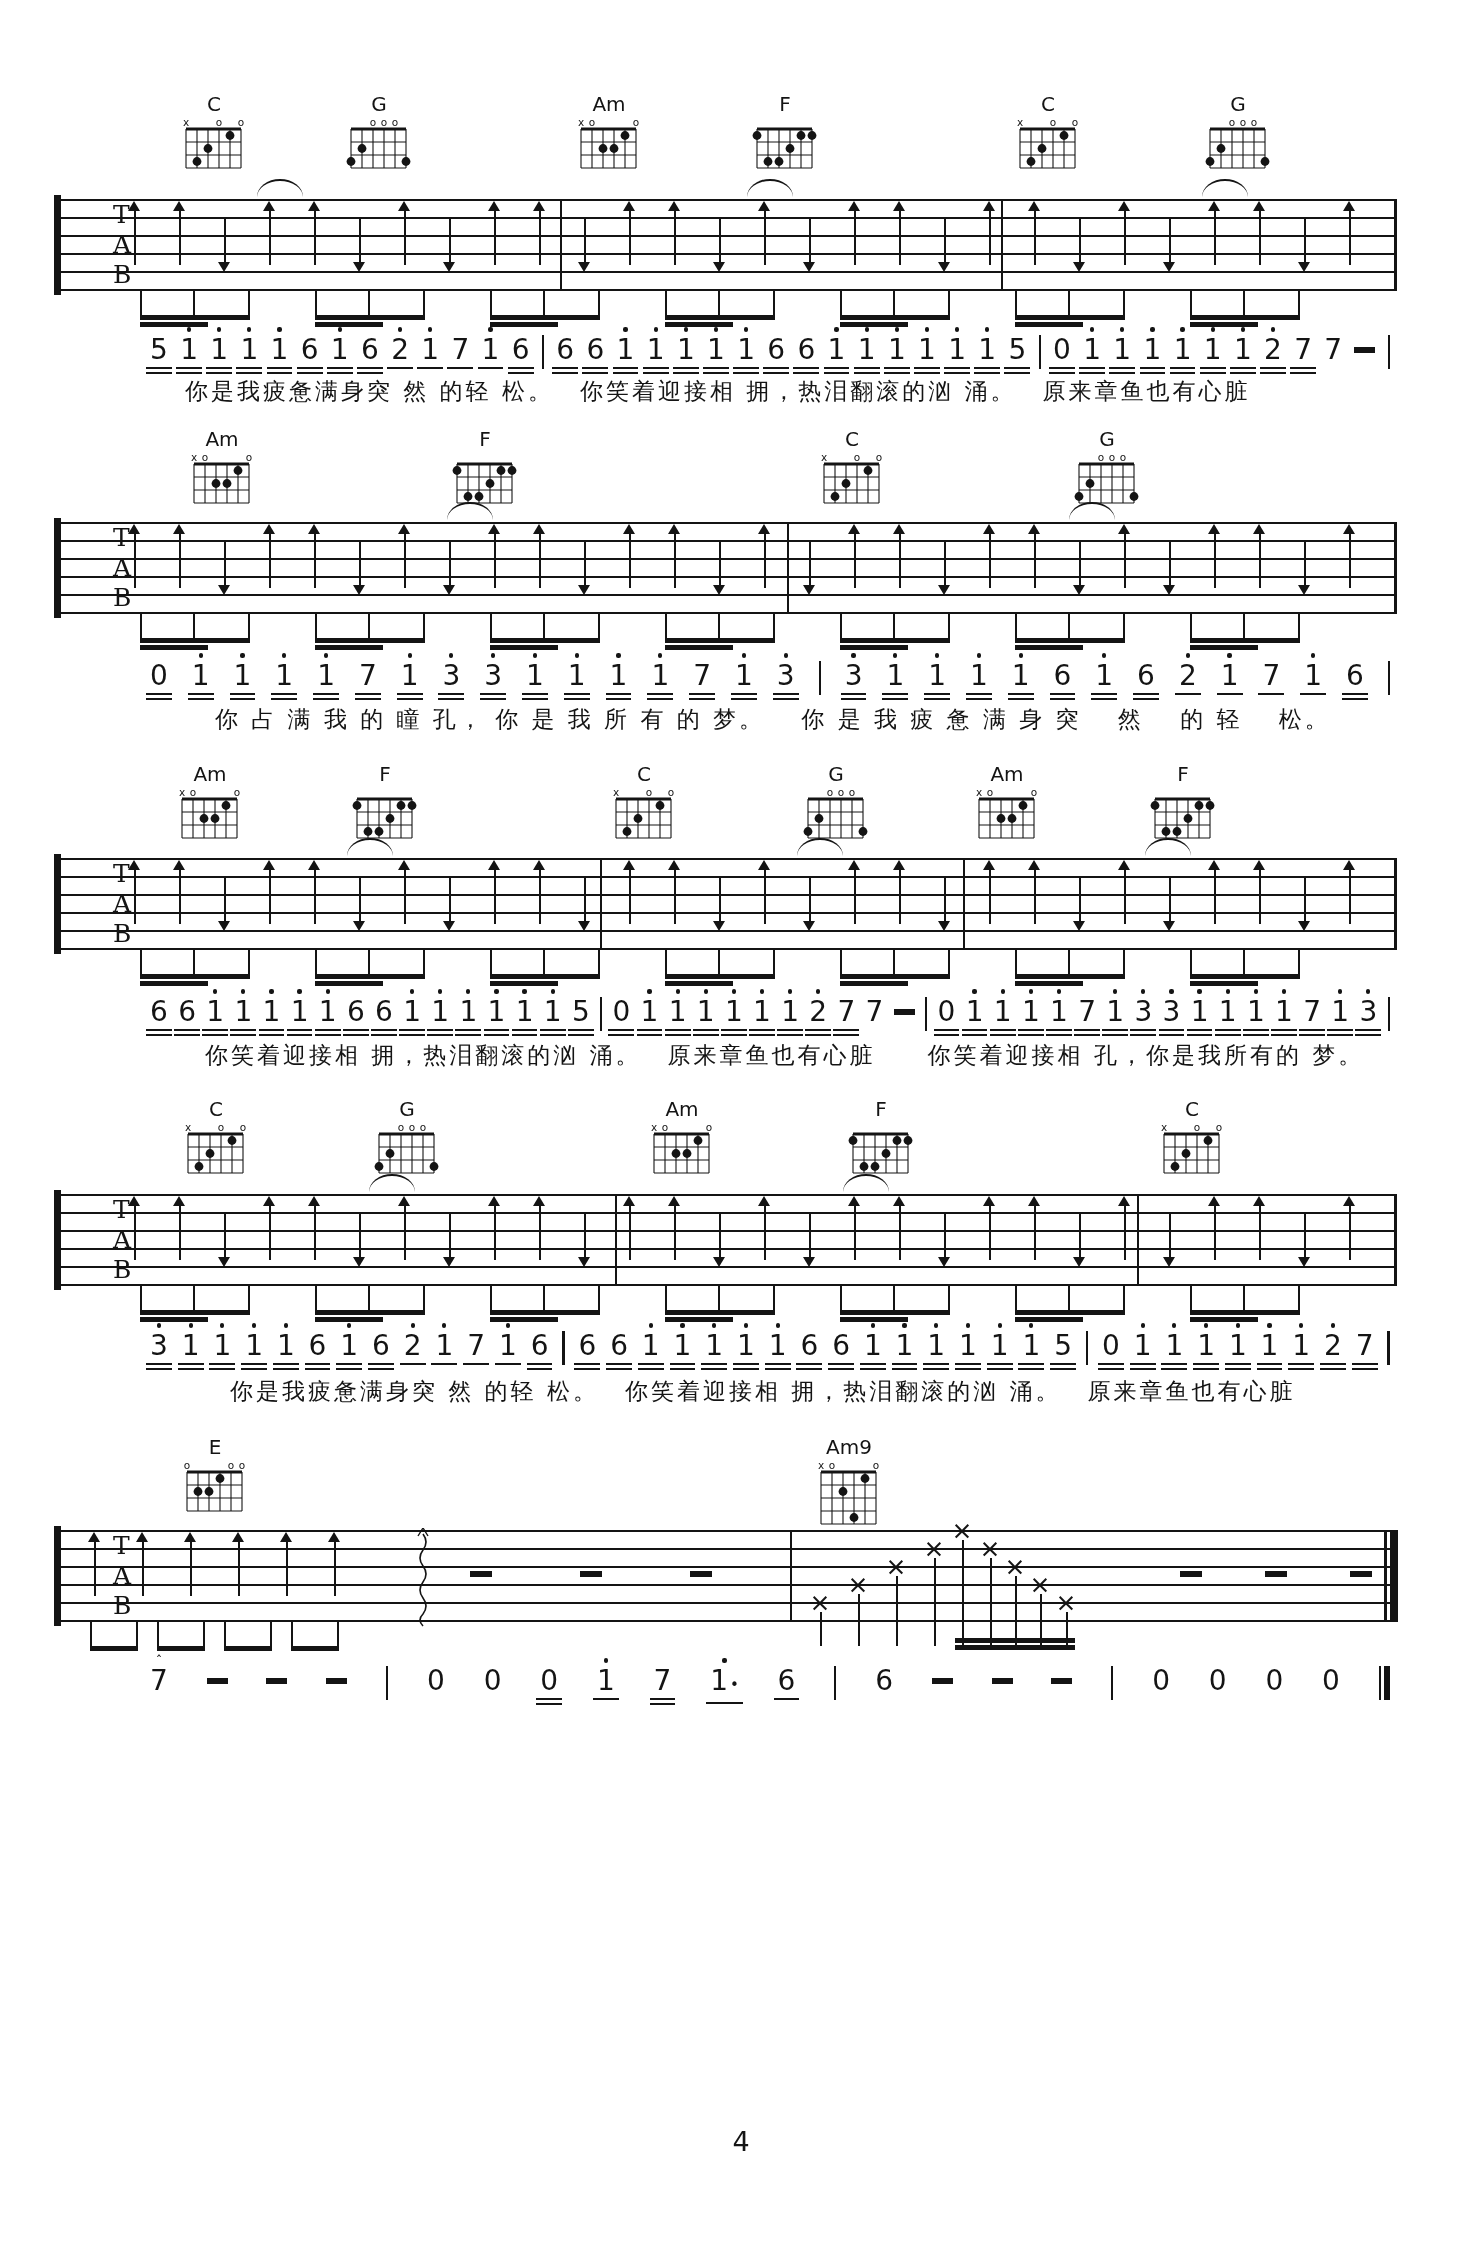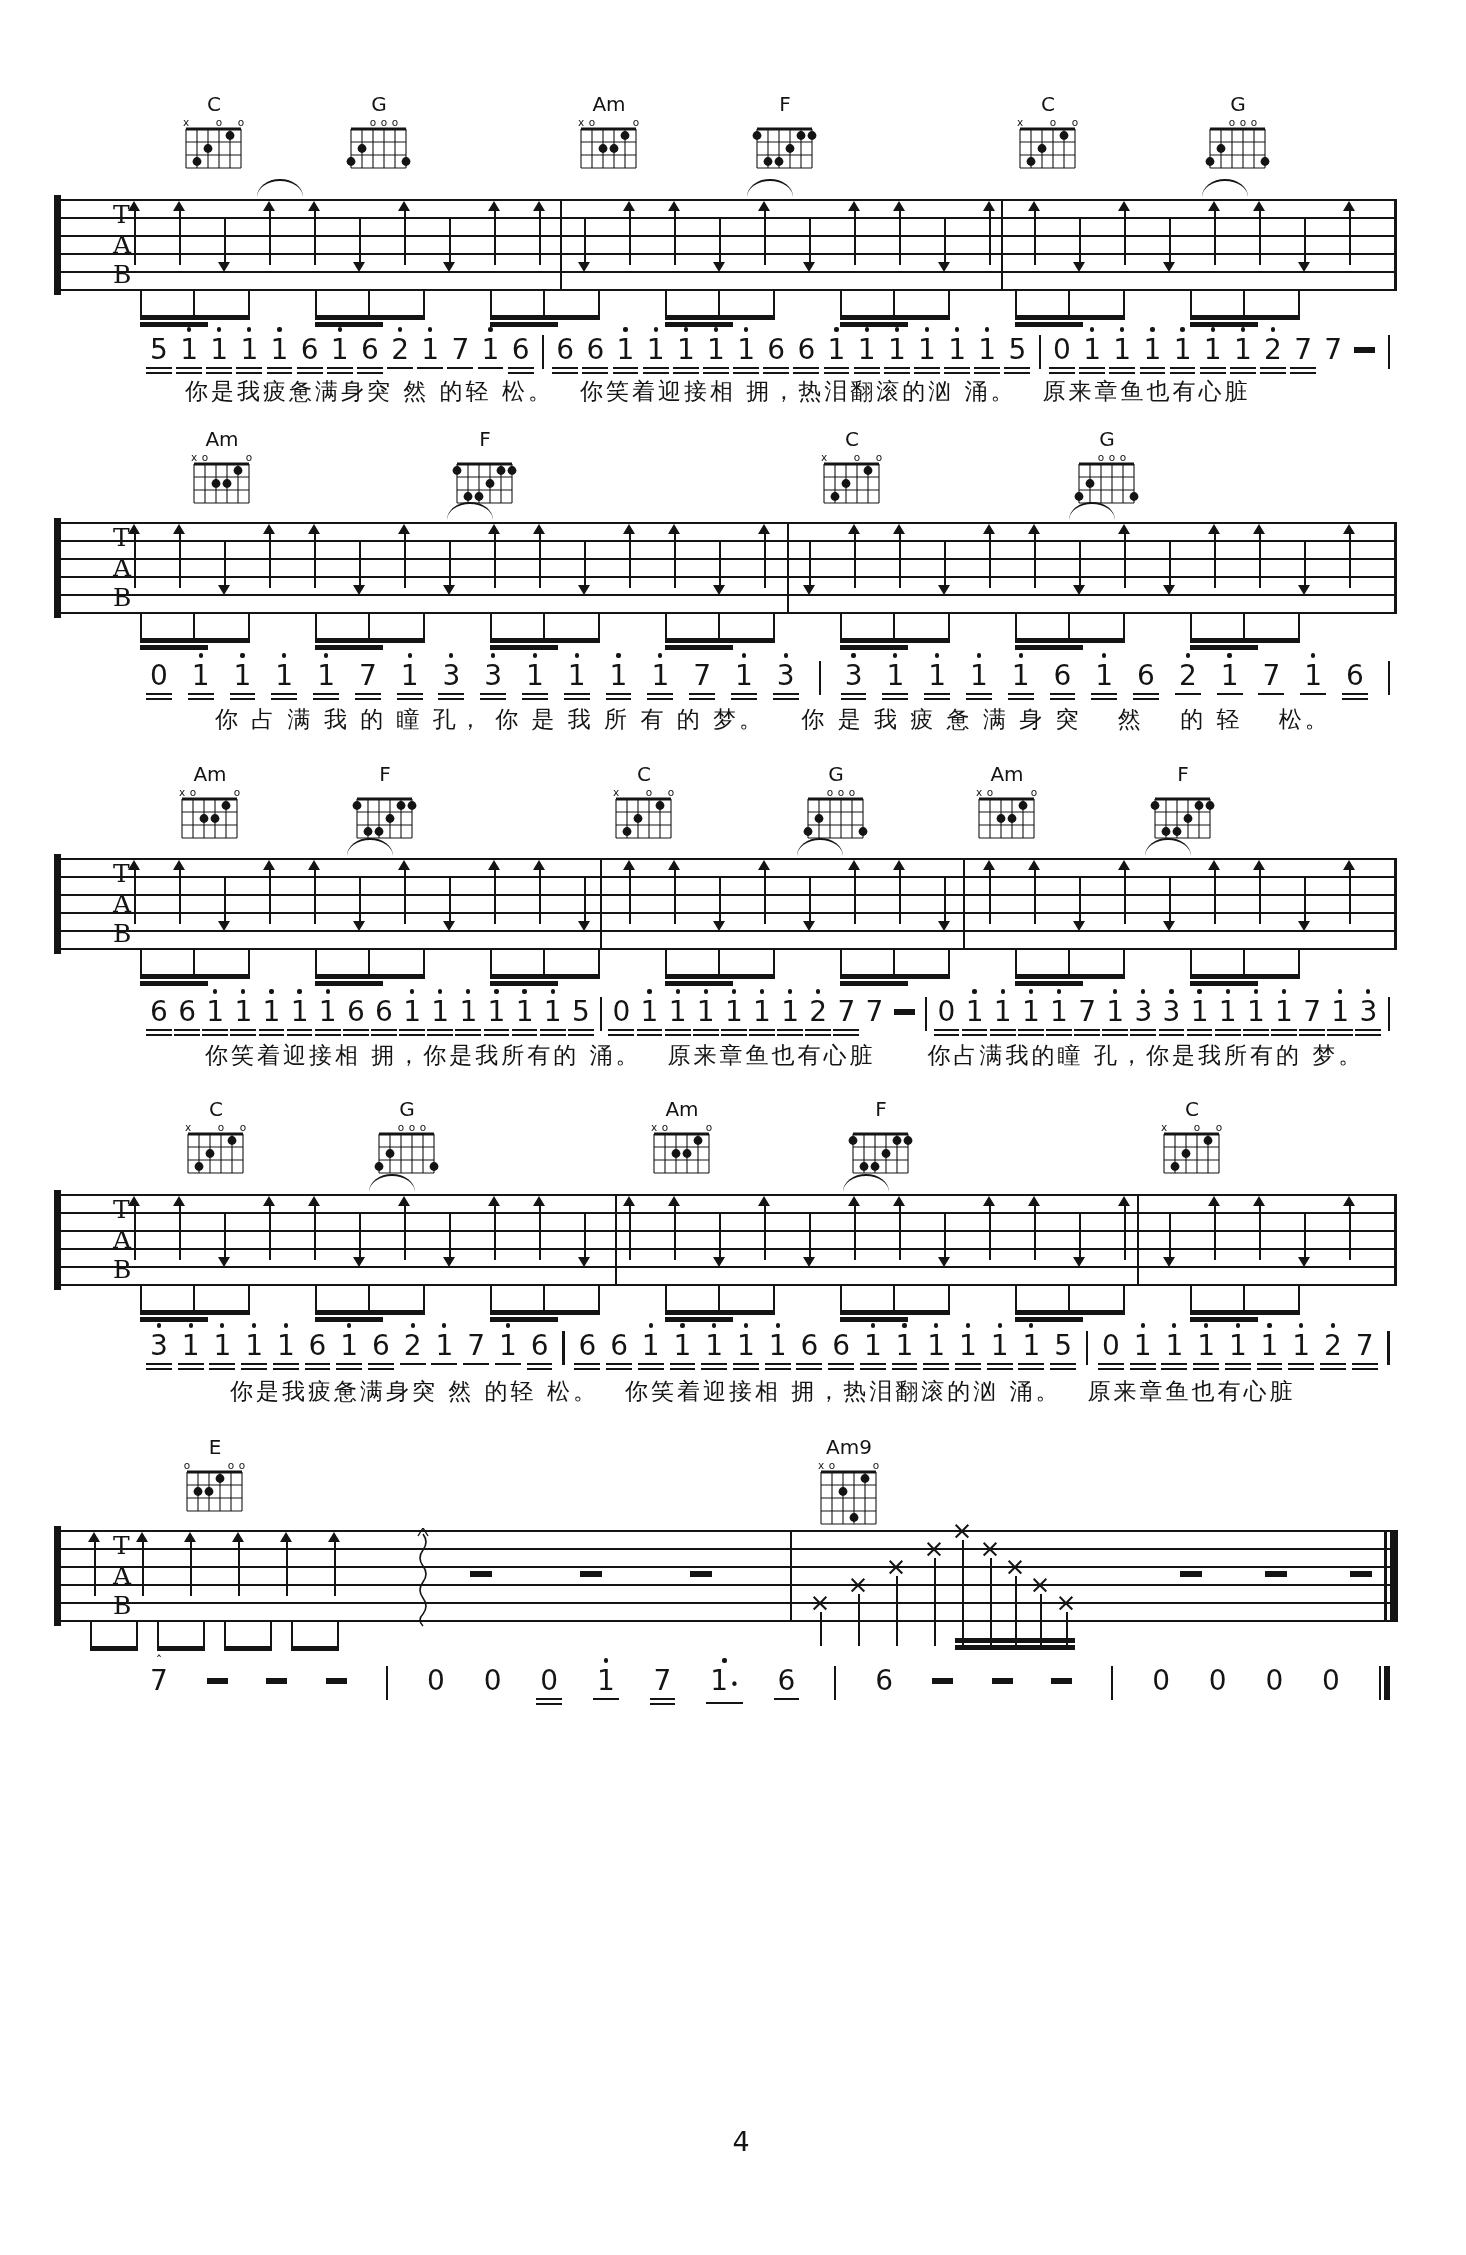--- a/index.html
+++ b/index.html
@@ -1714,7 +1714,7 @@
           </div>
           <div class="jp-bar"></div>
         </div>
-        <div class="lyrics" style="left: 205px; top: 1040px;">你笑着迎接相 拥，你是我所有的 涌。　原来章鱼也有心脏　　你占满我的瞳 孔，你是我所有的 梦。</div>
+        <div class="lyrics" style="left: 205px; top: 1040px;">你笑着迎接相 拥，热泪翻滚的汹 涌。　原来章鱼也有心脏　　你笑着迎接相 孔，你是我所有的 梦。</div>
       </div>
       <div class="abs" style="left: 0px; top: 0px;">
         <div class="abs" style="left: 60px; top: 1194px; width: 1336px; height: 92px;">

